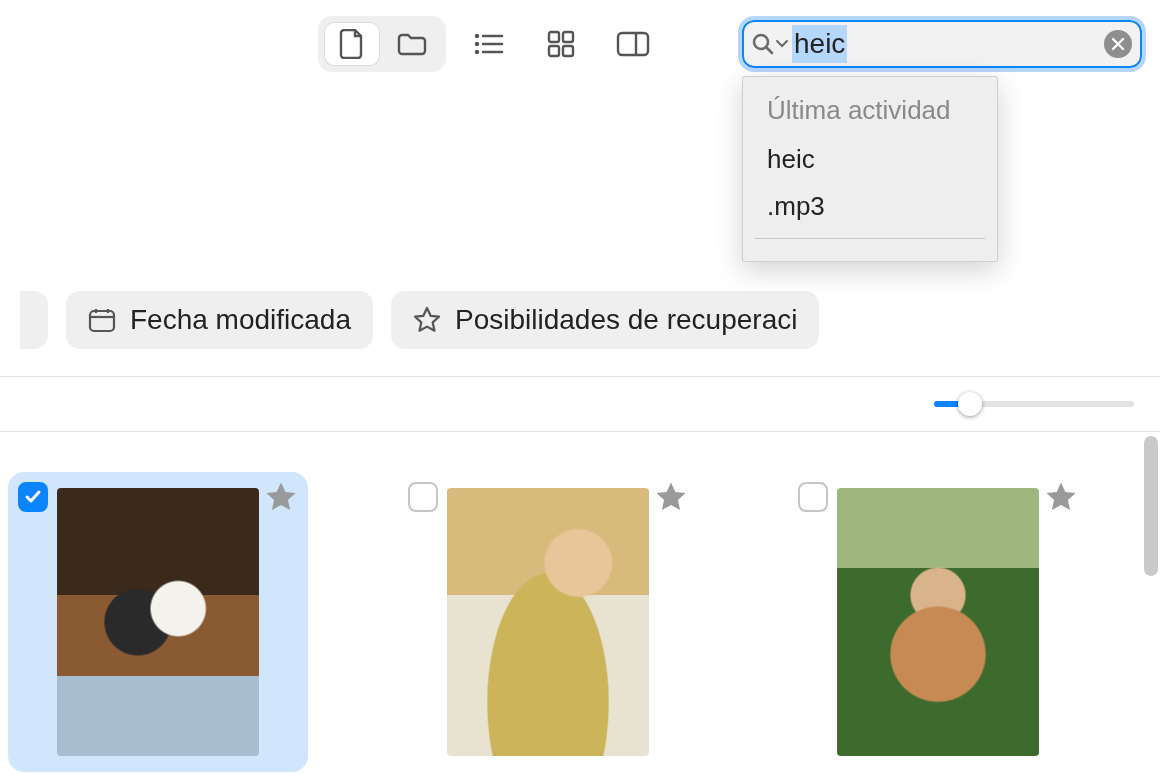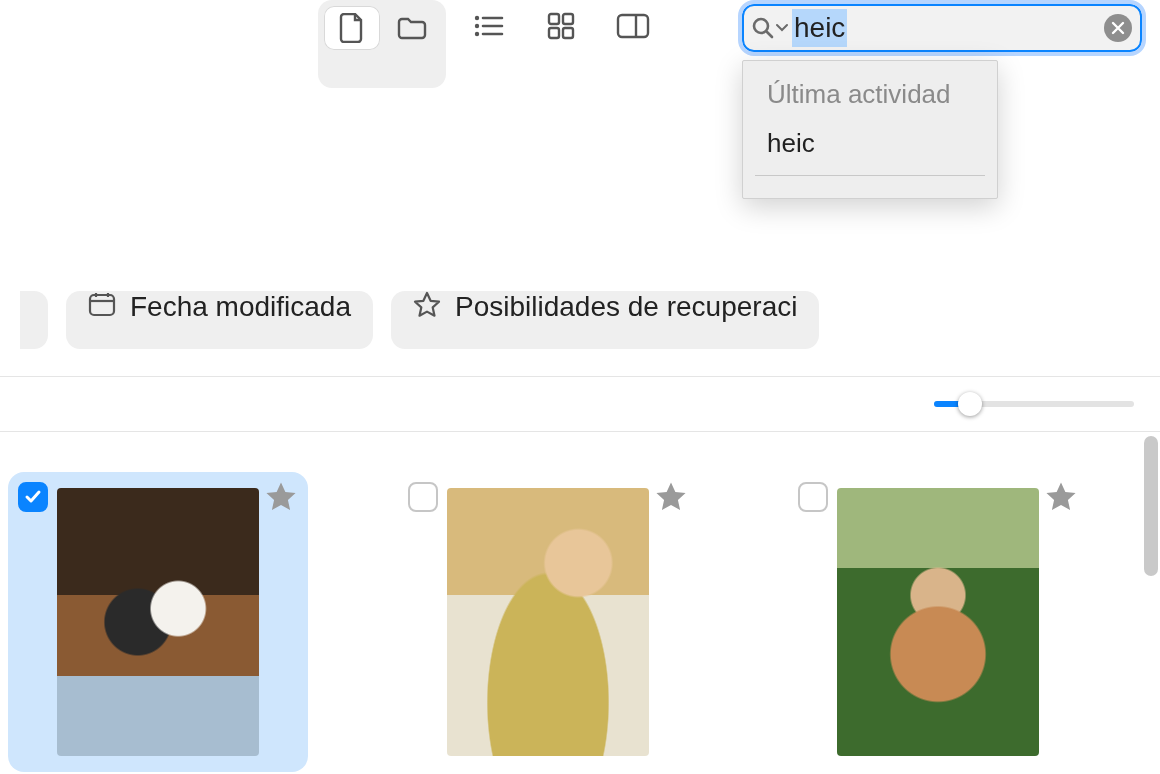--- a/index.html
+++ b/index.html
@@ -29,6 +29,7 @@
   .toolbar {
     height:88px;
     display:flex;
+    align-items:center;
     padding:0 14px 0 318px;
     gap:14px;
     position:relative;

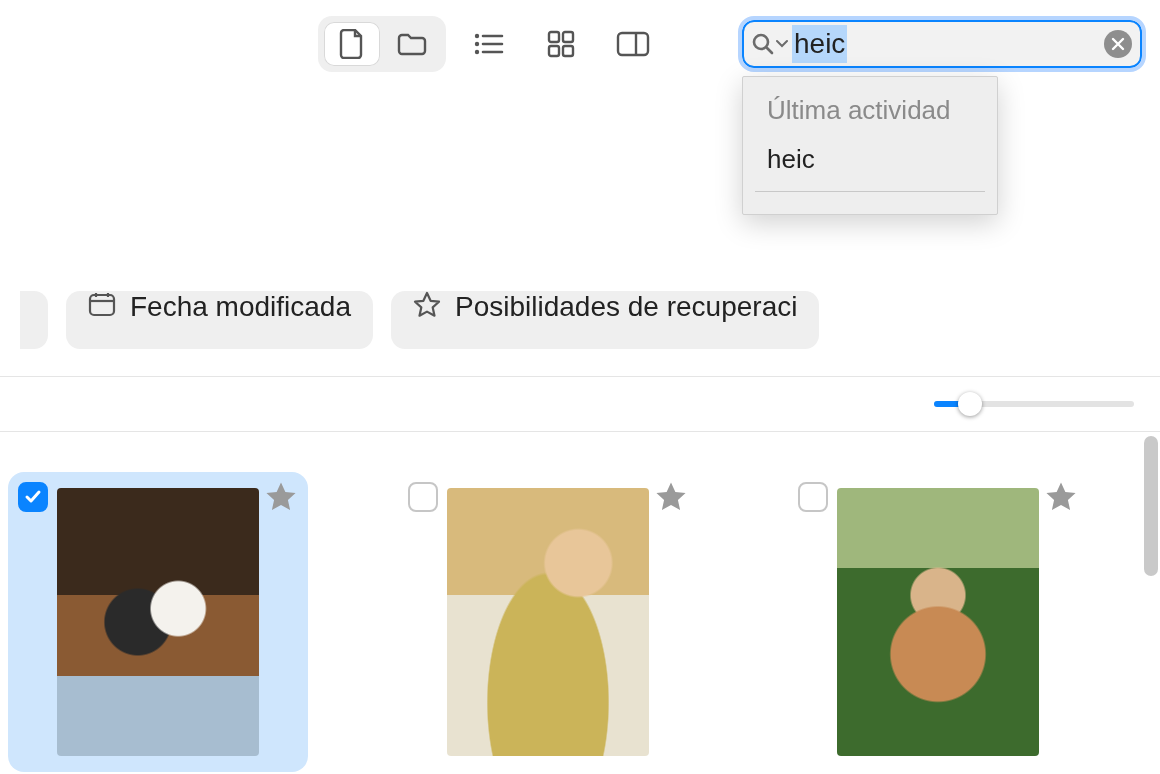--- a/index.html
+++ b/index.html
@@ -367,6 +367,7 @@
     <div class="dropdown">
       <div class="dd-header">Última actividad</div>
       <div class="dd-item">heic</div>
+      <div class="dd-item">.mp3</div>
       <div class="dd-sep"></div>
     </div>
   </div>

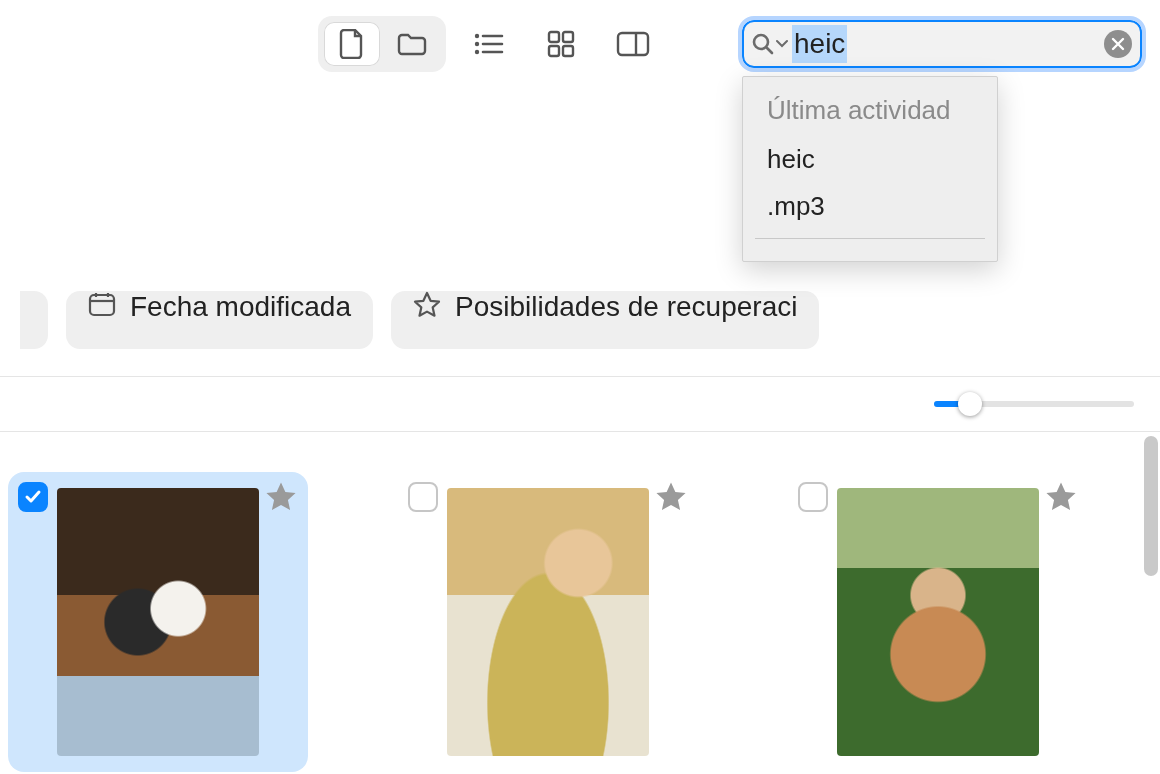--- a/index.html
+++ b/index.html
@@ -153,6 +153,7 @@
     border-radius:14px;
     height:58px;
     display:flex;
+    align-items:center;
     padding:0 22px;
     font-size:28px;
     gap:14px;

